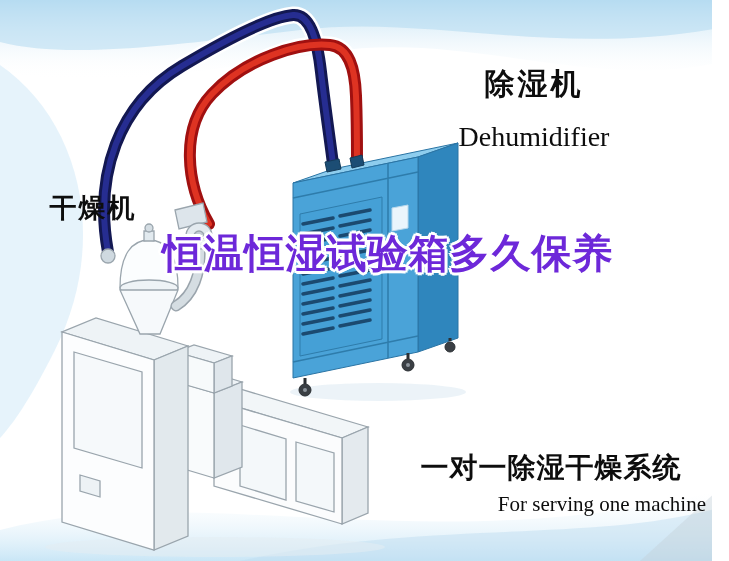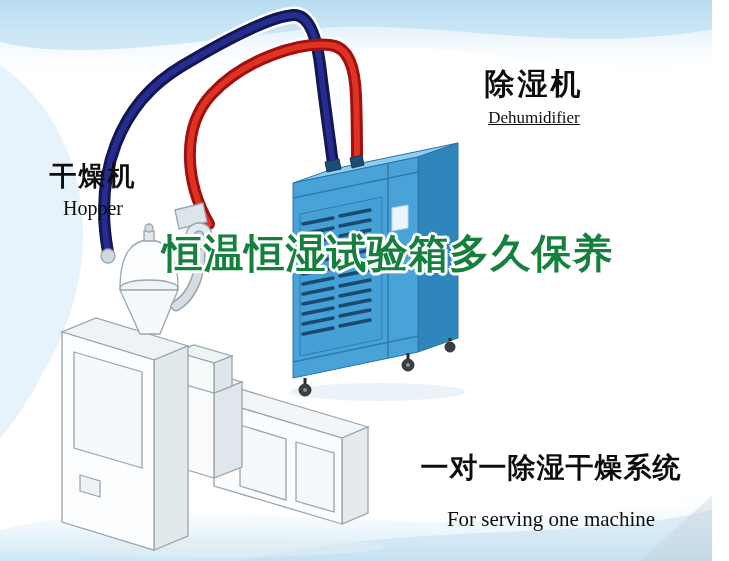--- a/index.html
+++ b/index.html
@@ -15,7 +15,7 @@
 
   .label-dehumidifier { left:438px; top:64px; width:192px; }
   .label-dehumidifier .cn { font-size:30px; letter-spacing:3px; }
-  .label-dehumidifier .en { font-size:17px; margin-top:3px;text-decoration:underline; }
+  .label-dehumidifier .en { font-size:28px; margin-top:16px; }
 
   .label-hopper { left:26px; top:158px; width:134px; }
   .label-hopper .cn { font-size:27px; letter-spacing:2px; }

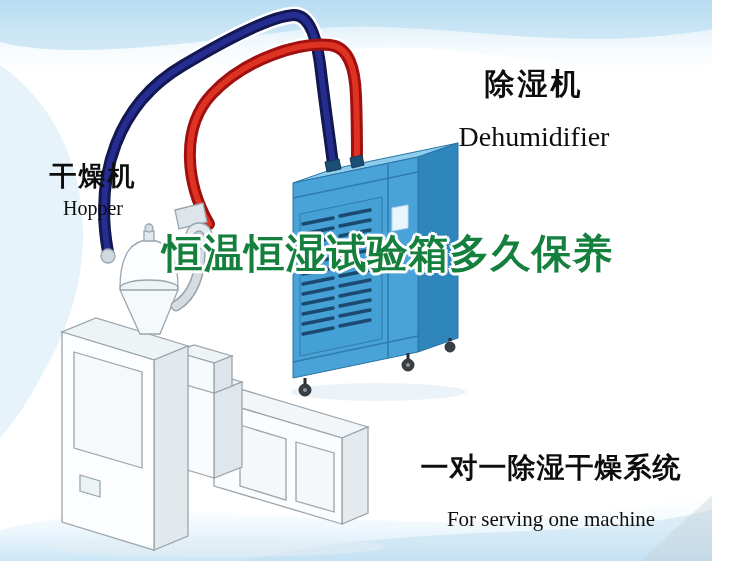--- a/index.html
+++ b/index.html
@@ -18,7 +18,7 @@
   .label-dehumidifier .en { font-size:28px; margin-top:16px; }
 
   .label-hopper { left:26px; top:158px; width:134px; }
-  .label-hopper .cn { font-size:27px; letter-spacing:2px; }
+  .label-hopper .cn { font-size:27px; letter-spacing:2px;margin-top:32px; }
   .label-hopper .en { font-size:20px; margin-top:3px; }
 
   .main-title {

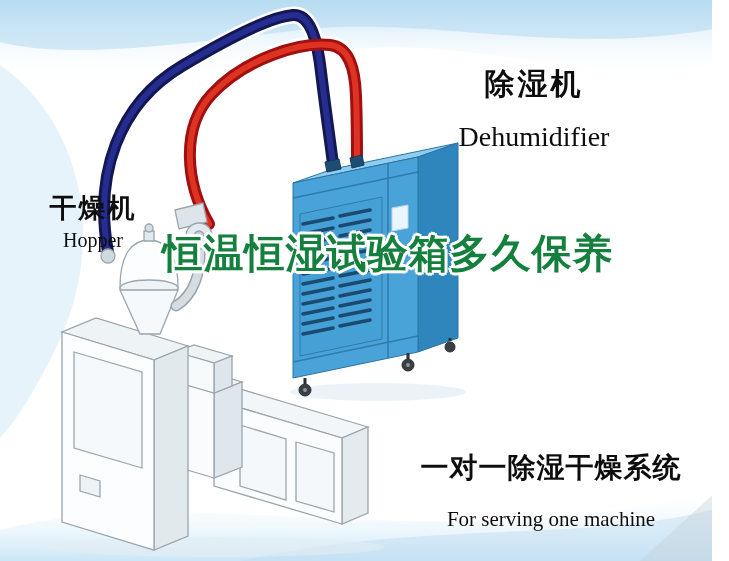--- a/index.html
+++ b/index.html
@@ -138,7 +138,6 @@
 
   <div class="label label-hopper">
     <div class="cn">干燥机</div>
-    <div class="en serif">Hopper</div>
   </div>
 
   <div class="main-title">

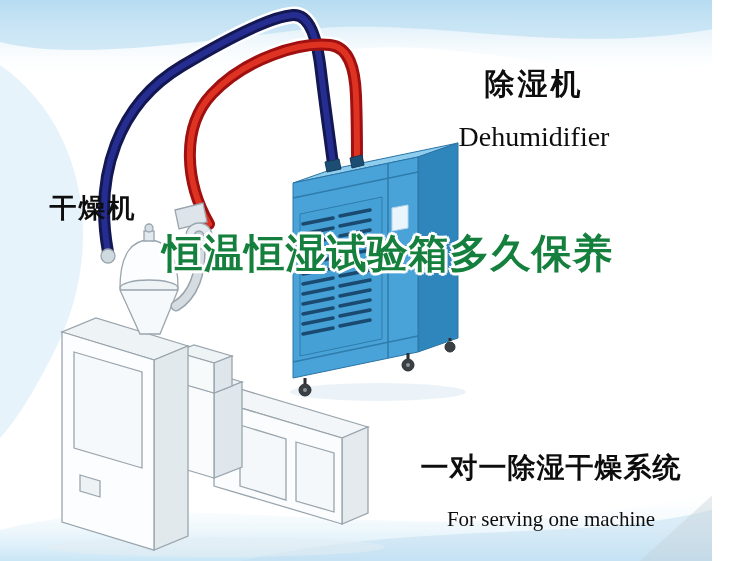--- a/index.html
+++ b/index.html
@@ -24,7 +24,7 @@
   .main-title {
     position:absolute; left:58px; top:231px; width:660px;
     text-align:center; font-weight:bold; font-size:40px; line-height:1.12;
-    letter-spacing:1px; color:#15803d;
+    letter-spacing:1px; color:#6d28d9;
     text-shadow:
       -2px -2px 0 #fff, 2px -2px 0 #fff, -2px 2px 0 #fff, 2px 2px 0 #fff,
       -3px 0 0 #fff, 3px 0 0 #fff, 0 -3px 0 #fff, 0 3px 0 #fff;

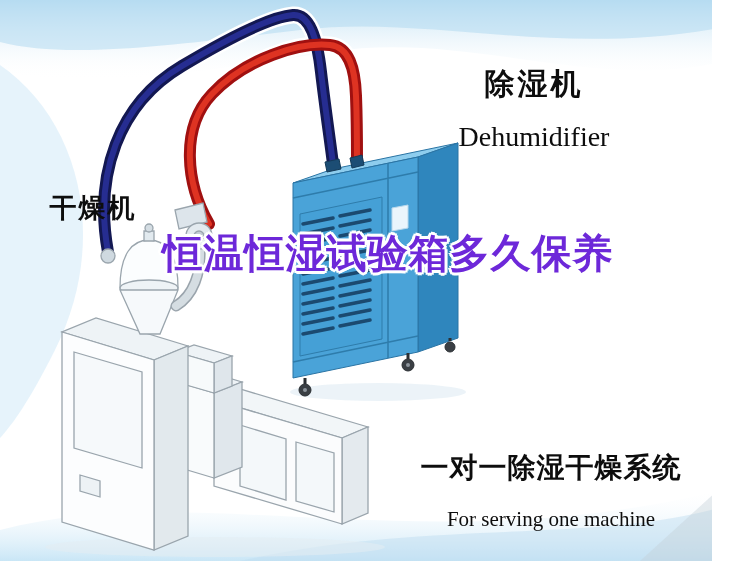--- a/index.html
+++ b/index.html
@@ -32,7 +32,7 @@
 
   .label-footer { left:396px; top:449px; width:310px; }
   .label-footer .cn { font-size:28px; letter-spacing:1px;text-align:center; }
-  .label-footer .en { font-size:21px; margin-top:20px; }
+  .label-footer .en { font-size:21px; margin-top:5px;text-align:right; }
 </style>
 </head>
 <body>

